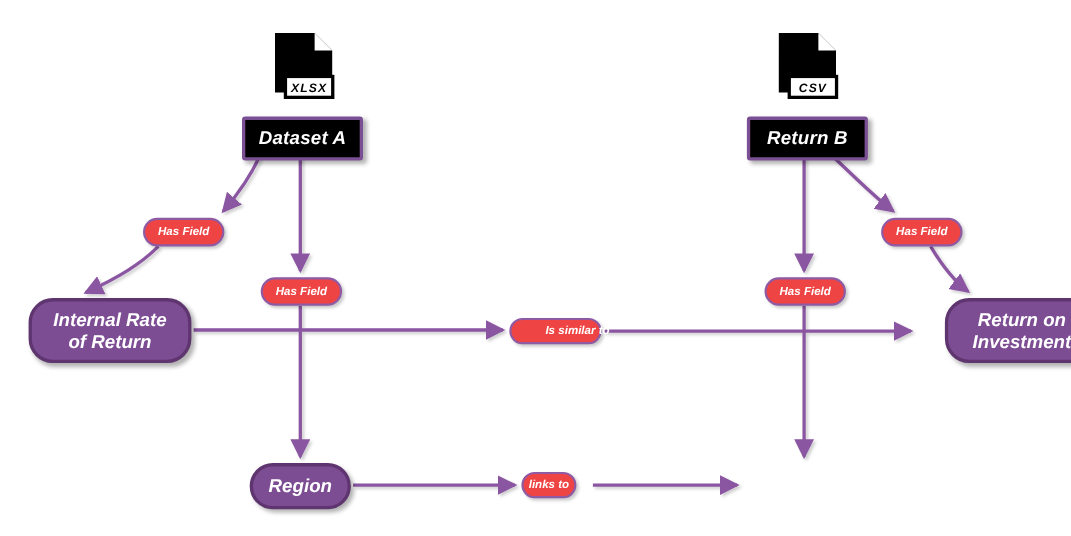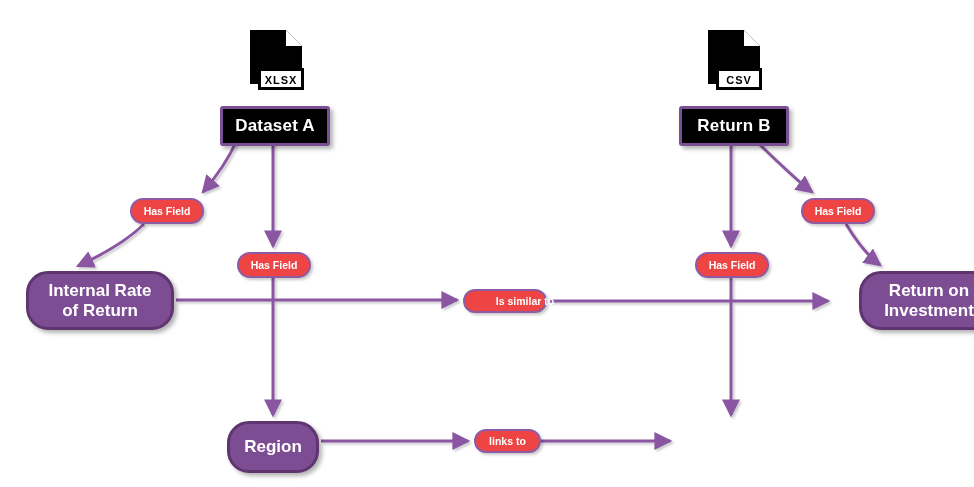--- a/index.html
+++ b/index.html
@@ -16,6 +16,7 @@
     height: 487px;
     background: #ffffff;
     overflow: hidden;
+    font-style: italic;
   }
   #edges {
     position: absolute;

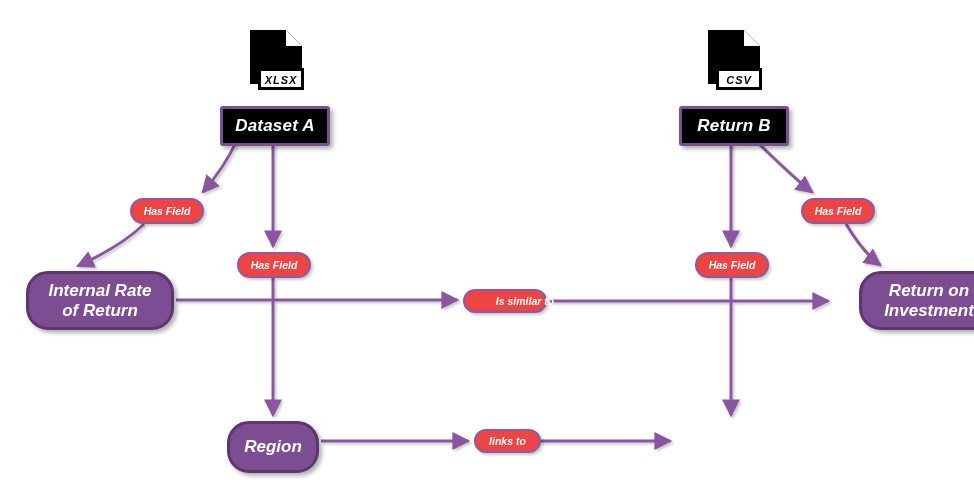--- a/index.html
+++ b/index.html
@@ -158,7 +158,7 @@
 Investment</span>
   </div>
 
-  <div class="fld-node" style="left:227px; top:421px; width:92px; height:52px;">
+  <div class="fld-node" style="left:227px; top:421px; width:92px; height:42px;">
     <span style="white-space:pre-line;">Region</span>
   </div>
 

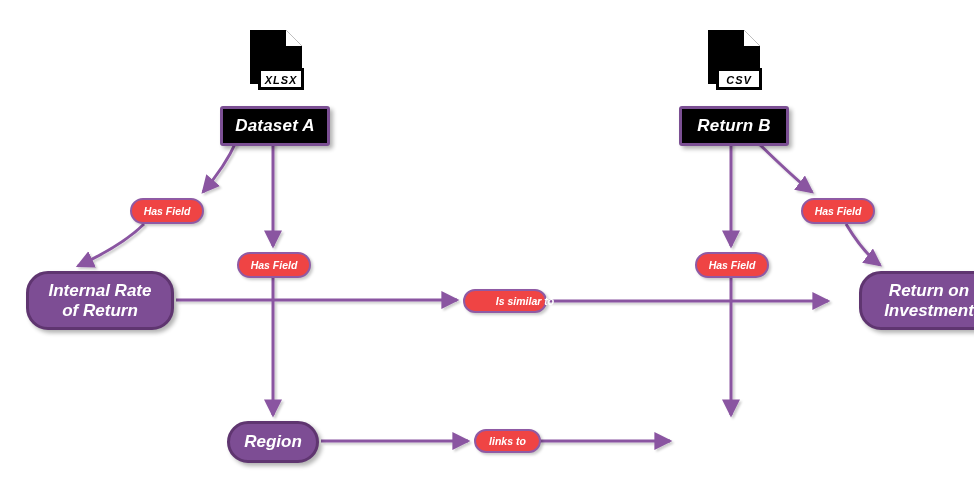--- a/index.html
+++ b/index.html
@@ -183,7 +183,7 @@
     <span>Is similar to</span>
   </div>
 
-  <div class="pill" style="left:474px; top:429px; width:67px; height:24px;">
+  <div class="pill" style="left:474px; top:429px; width:50px; height:24px;">
     <span>links to</span>
   </div>
 

